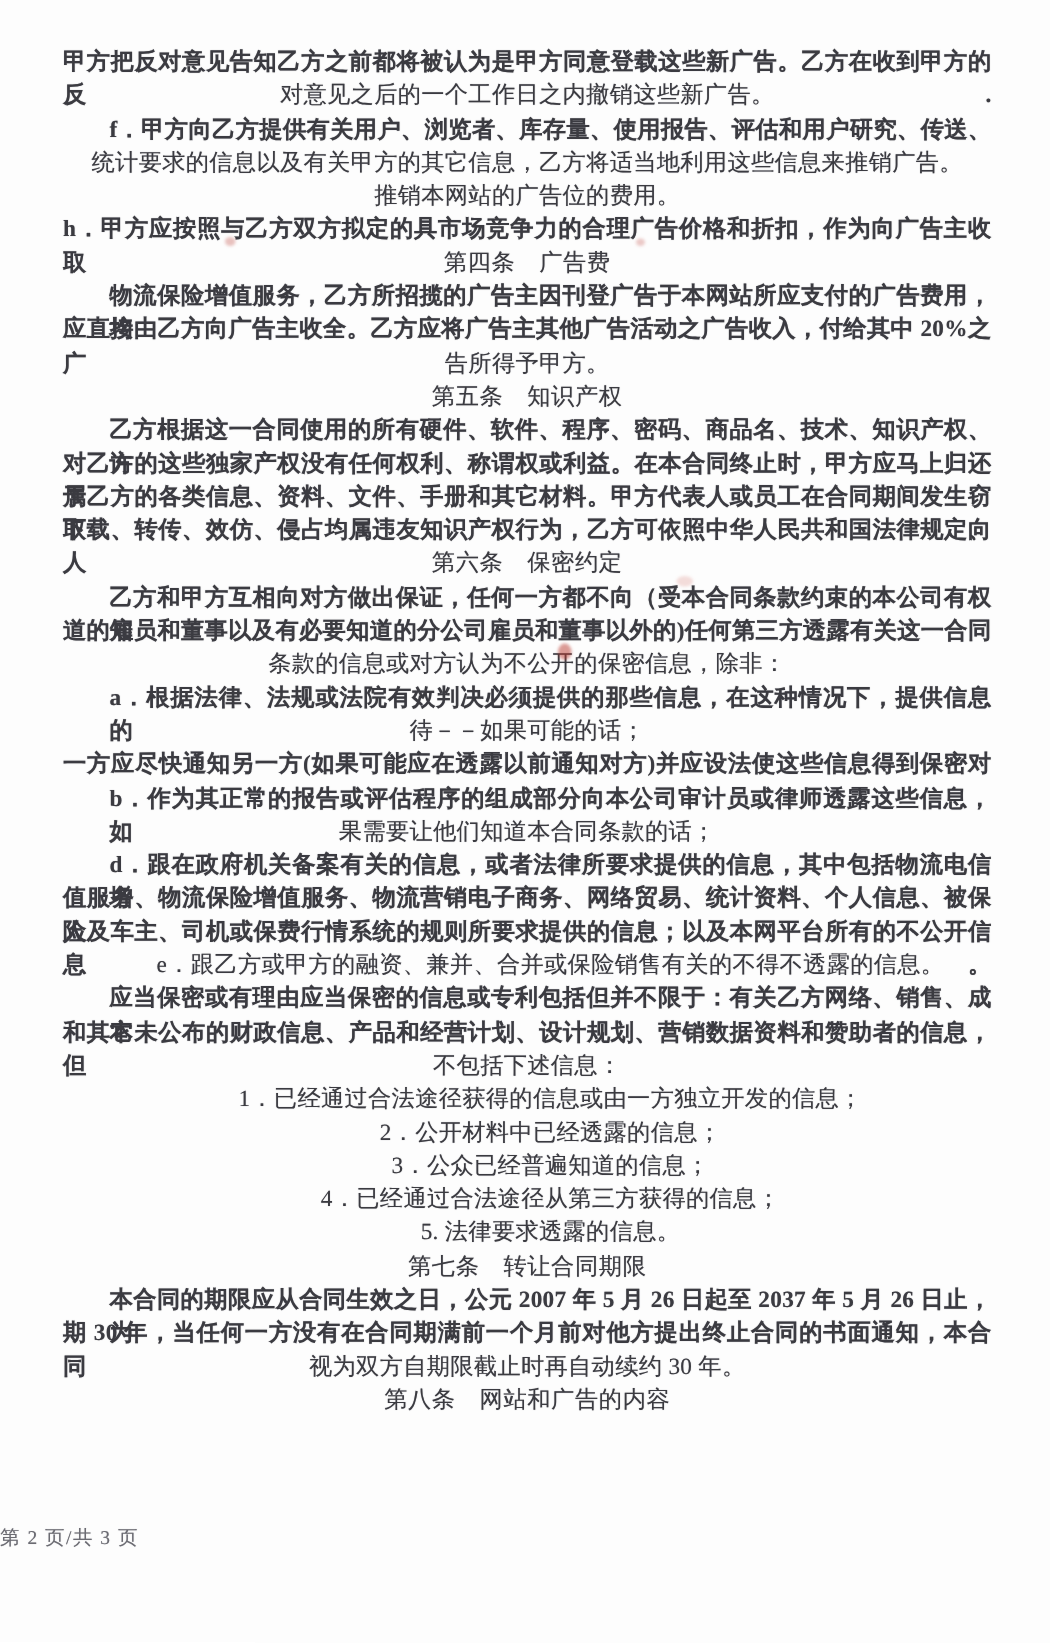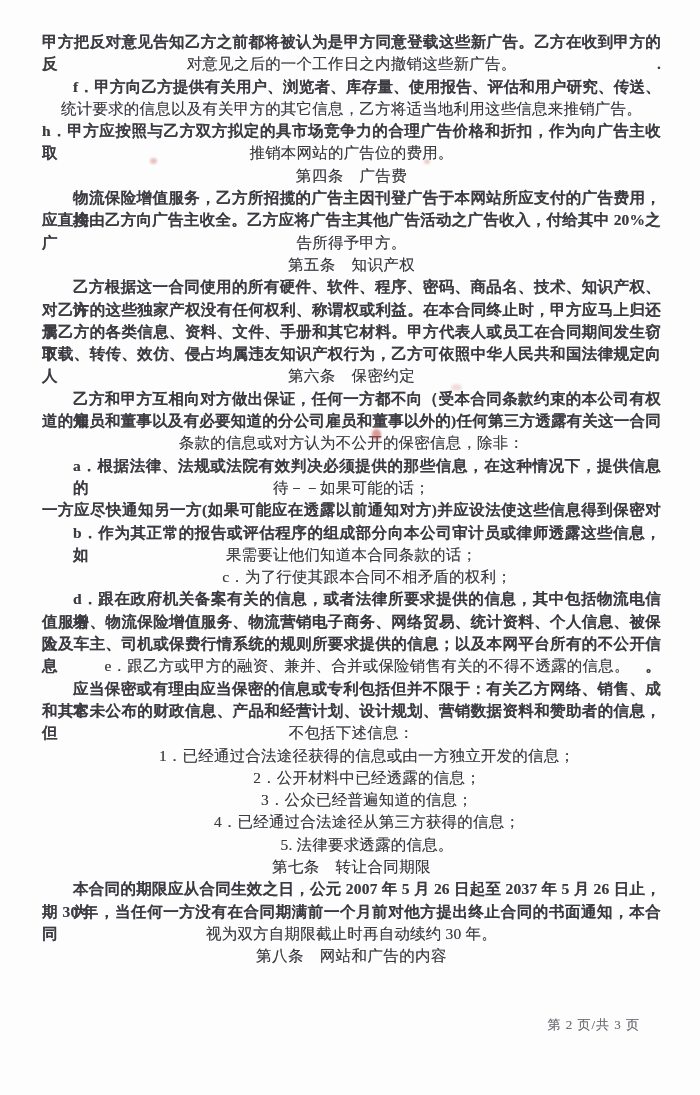--- a/index.html
+++ b/index.html
@@ -73,8 +73,8 @@
       <div class="line">对意见之后的一个工作日之内撤销这些新广告。</div>
       <div class="line indent2 fill">f．甲方向乙方提供有关用户、浏览者、库存量、使用报告、评估和用户研究、传送、</div>
       <div class="line">统计要求的信息以及有关甲方的其它信息，乙方将适当地利用这些信息来推销广告。</div>
+      <div class="line">推销本网站的广告位的费用。</div>
       <div class="line fill">h．甲方应按照与乙方双方拟定的具市场竞争力的合理广告价格和折扣，作为向广告主收取</div>
-      <div class="line">推销本网站的广告位的费用。</div>
       <div class="line heading">第四条　广告费</div>
       <div class="line indent2 fill">物流保险增值服务，乙方所招揽的广告主因刊登广告于本网站所应支付的广告费用，均</div>
       <div class="line fill">应直接由乙方向广告主收全。乙方应将广告主其他广告活动之广告收入，付给其中 20%之广</div>

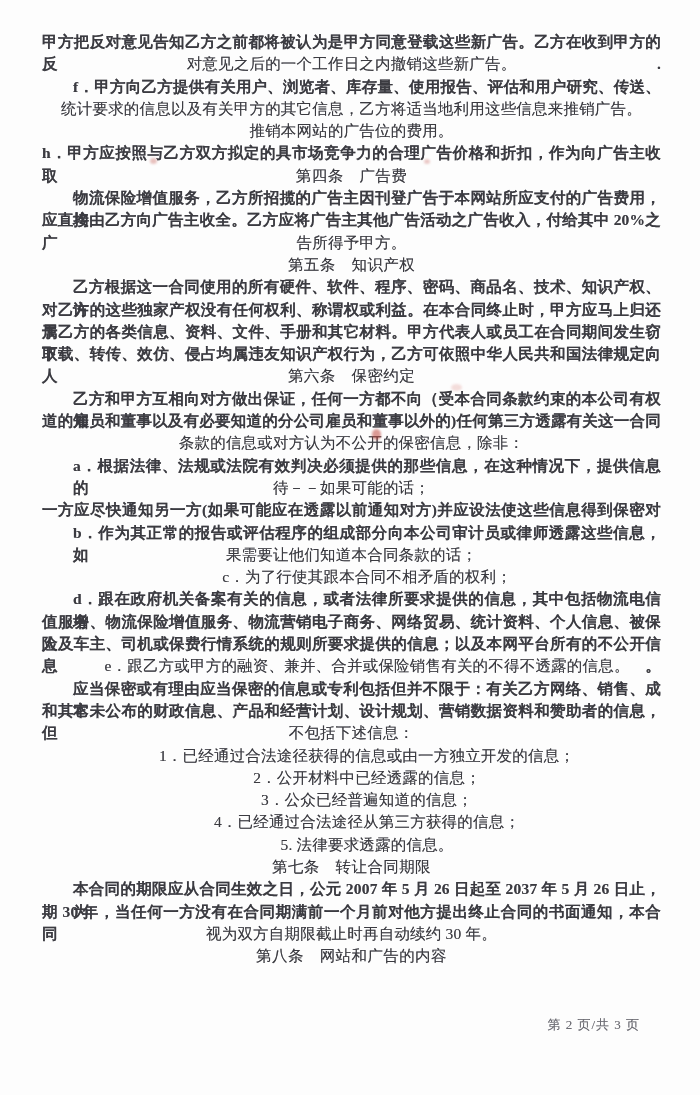--- a/index.html
+++ b/index.html
@@ -93,7 +93,6 @@
       <div class="line fill">一方应尽快通知另一方(如果可能应在透露以前通知对方)并应设法使这些信息得到保密对</div>
       <div class="line indent2 fill">b．作为其正常的报告或评估程序的组成部分向本公司审计员或律师透露这些信息，如</div>
       <div class="line">果需要让他们知道本合同条款的话；</div>
-      <div class="line indent2">c．为了行使其跟本合同不相矛盾的权利；</div>
       <div class="line indent2 fill">d．跟在政府机关备案有关的信息，或者法律所要求提供的信息，其中包括物流电信增</div>
       <div class="line fill">值服务、物流保险增值服务、物流营销电子商务、网络贸易、统计资料、个人信息、被保险</div>
       <div class="line fill">人及车主、司机或保费行情系统的规则所要求提供的信息；以及本网平台所有的不公开信息。</div>

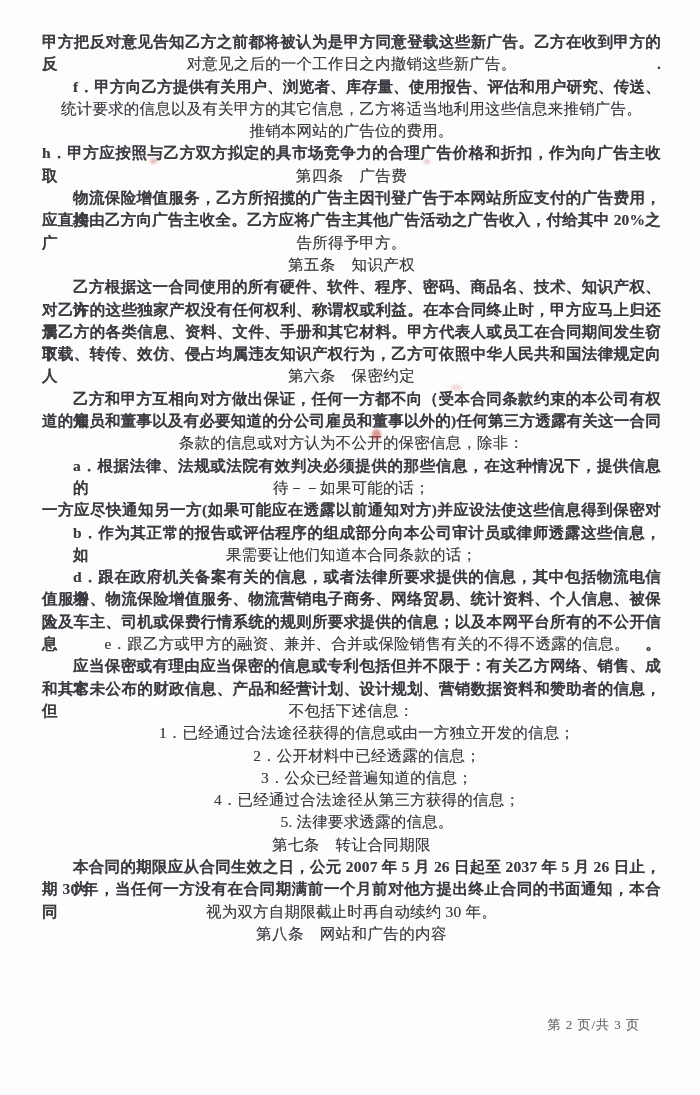--- a/index.html
+++ b/index.html
@@ -46,7 +46,7 @@
     left: 0;
     top: 1016px;
     width: 640px;
-    text-align: right;
+    text-align: left;
     font-size: 13px;
     color: #6b6b72;
     letter-spacing: 1px;

